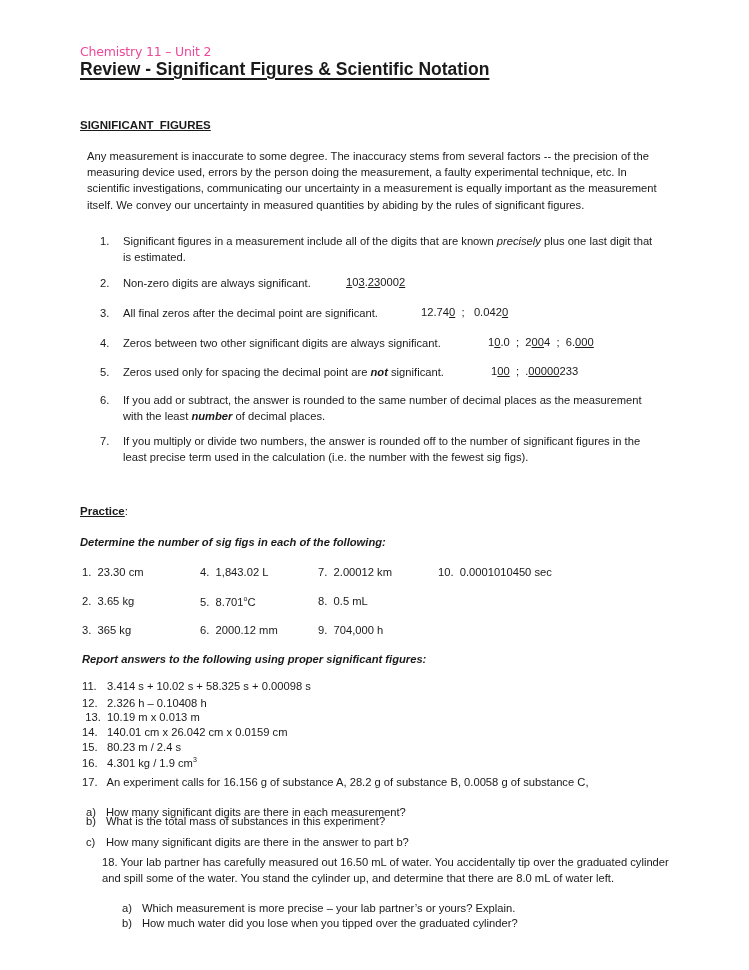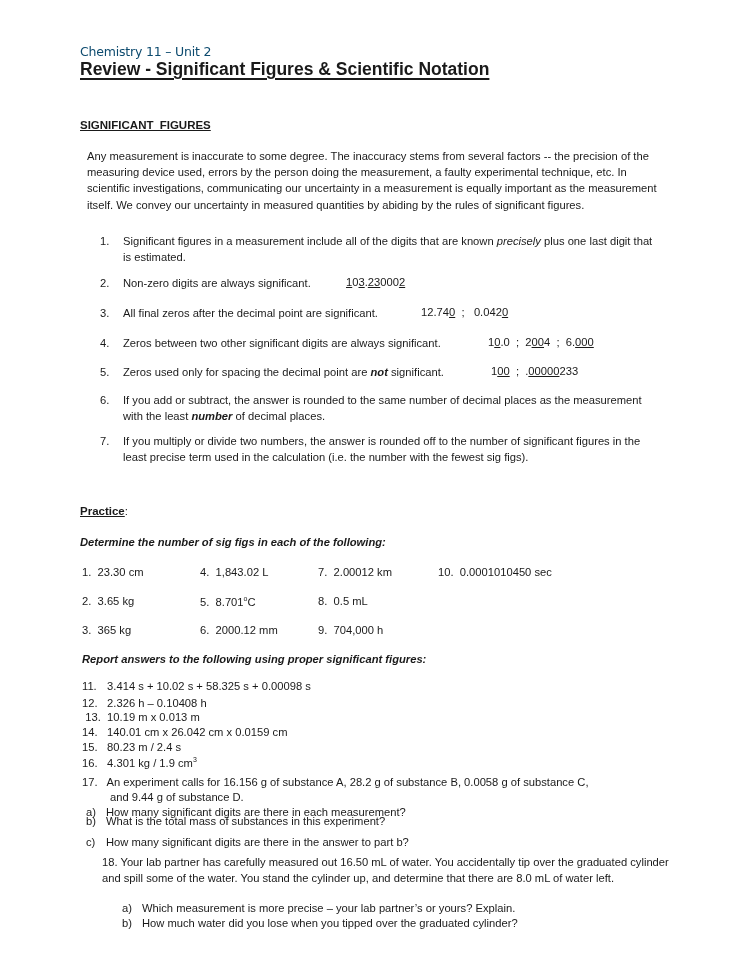--- a/index.html
+++ b/index.html
@@ -5,7 +5,7 @@
   html, body { margin:0; padding:0; background:#ffffff; }
   body { width:749px; height:970px; position:relative; overflow:hidden; color:#1a1a1a; font-family:"Liberation Sans", sans-serif; }
   .abs { position:absolute; }
-  .unit { left:80px; top:44px; font-size:12.5px; color:#0c4a6e; font-family:"DejaVu Sans", sans-serif; letter-spacing:-0.2px; }
+  .unit { left:80px; top:44px; font-size:12.5px; color:#ec4899; font-family:"DejaVu Sans", sans-serif; letter-spacing:-0.2px; }
   .title { left:80px; top:59px; font-size:17.5px; font-weight:bold; text-decoration:underline; text-decoration-thickness:2px; text-underline-offset:3px; }
   .section { left:80px; top:119px; font-size:11.5px; font-weight:bold; text-decoration:underline; word-spacing:3px; }
   .intro { left:87px; top:148px; width:570px; font-size:11.2px; line-height:16.2px; }

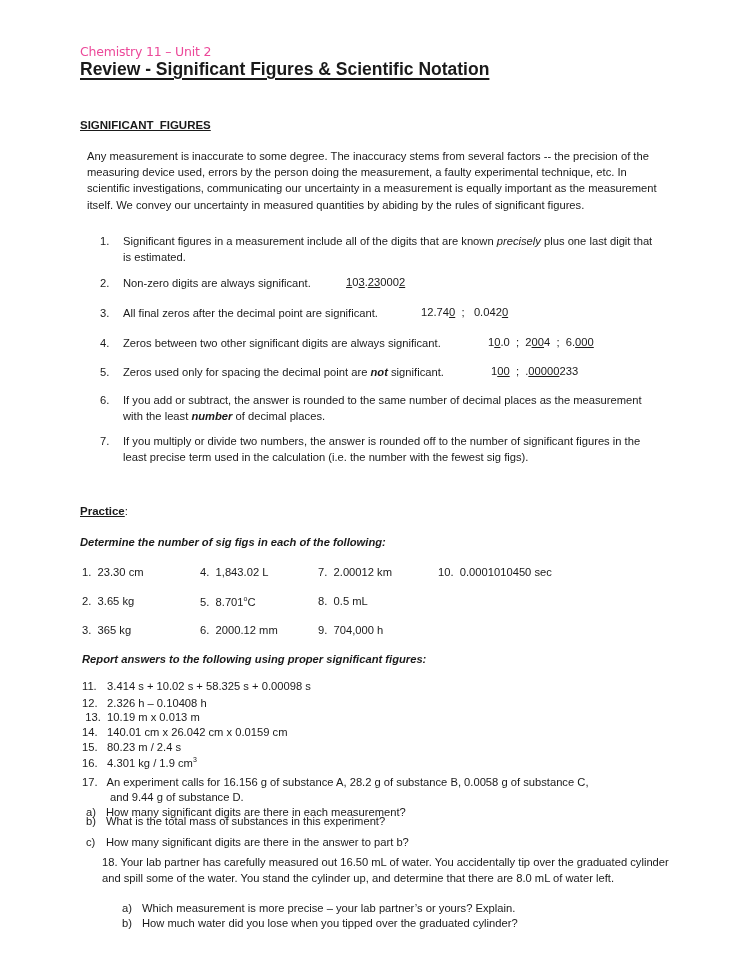--- a/index.html
+++ b/index.html
@@ -98,7 +98,6 @@
 
 <div class="abs q17">
   <div><span style="display:inline-block;width:22px;">17.</span> <span>An experiment calls for 16.156 g of substance A, 28.2 g of substance B, 0.0058 g of substance C,</span></div>
-  <div style="padding-left:28px;">and 9.44 g of substance D.</div>
 </div>
 <div class="abs sub" style="left:86px;top:806px;"><span style="display:inline-block;width:20px;">a)</span><span>How many significant digits are there in each measurement?</span></div>
 <div class="abs sub" style="left:86px;top:815px;"><span style="display:inline-block;width:20px;">b)</span><span>What is the total mass of substances in this experiment?</span></div>

